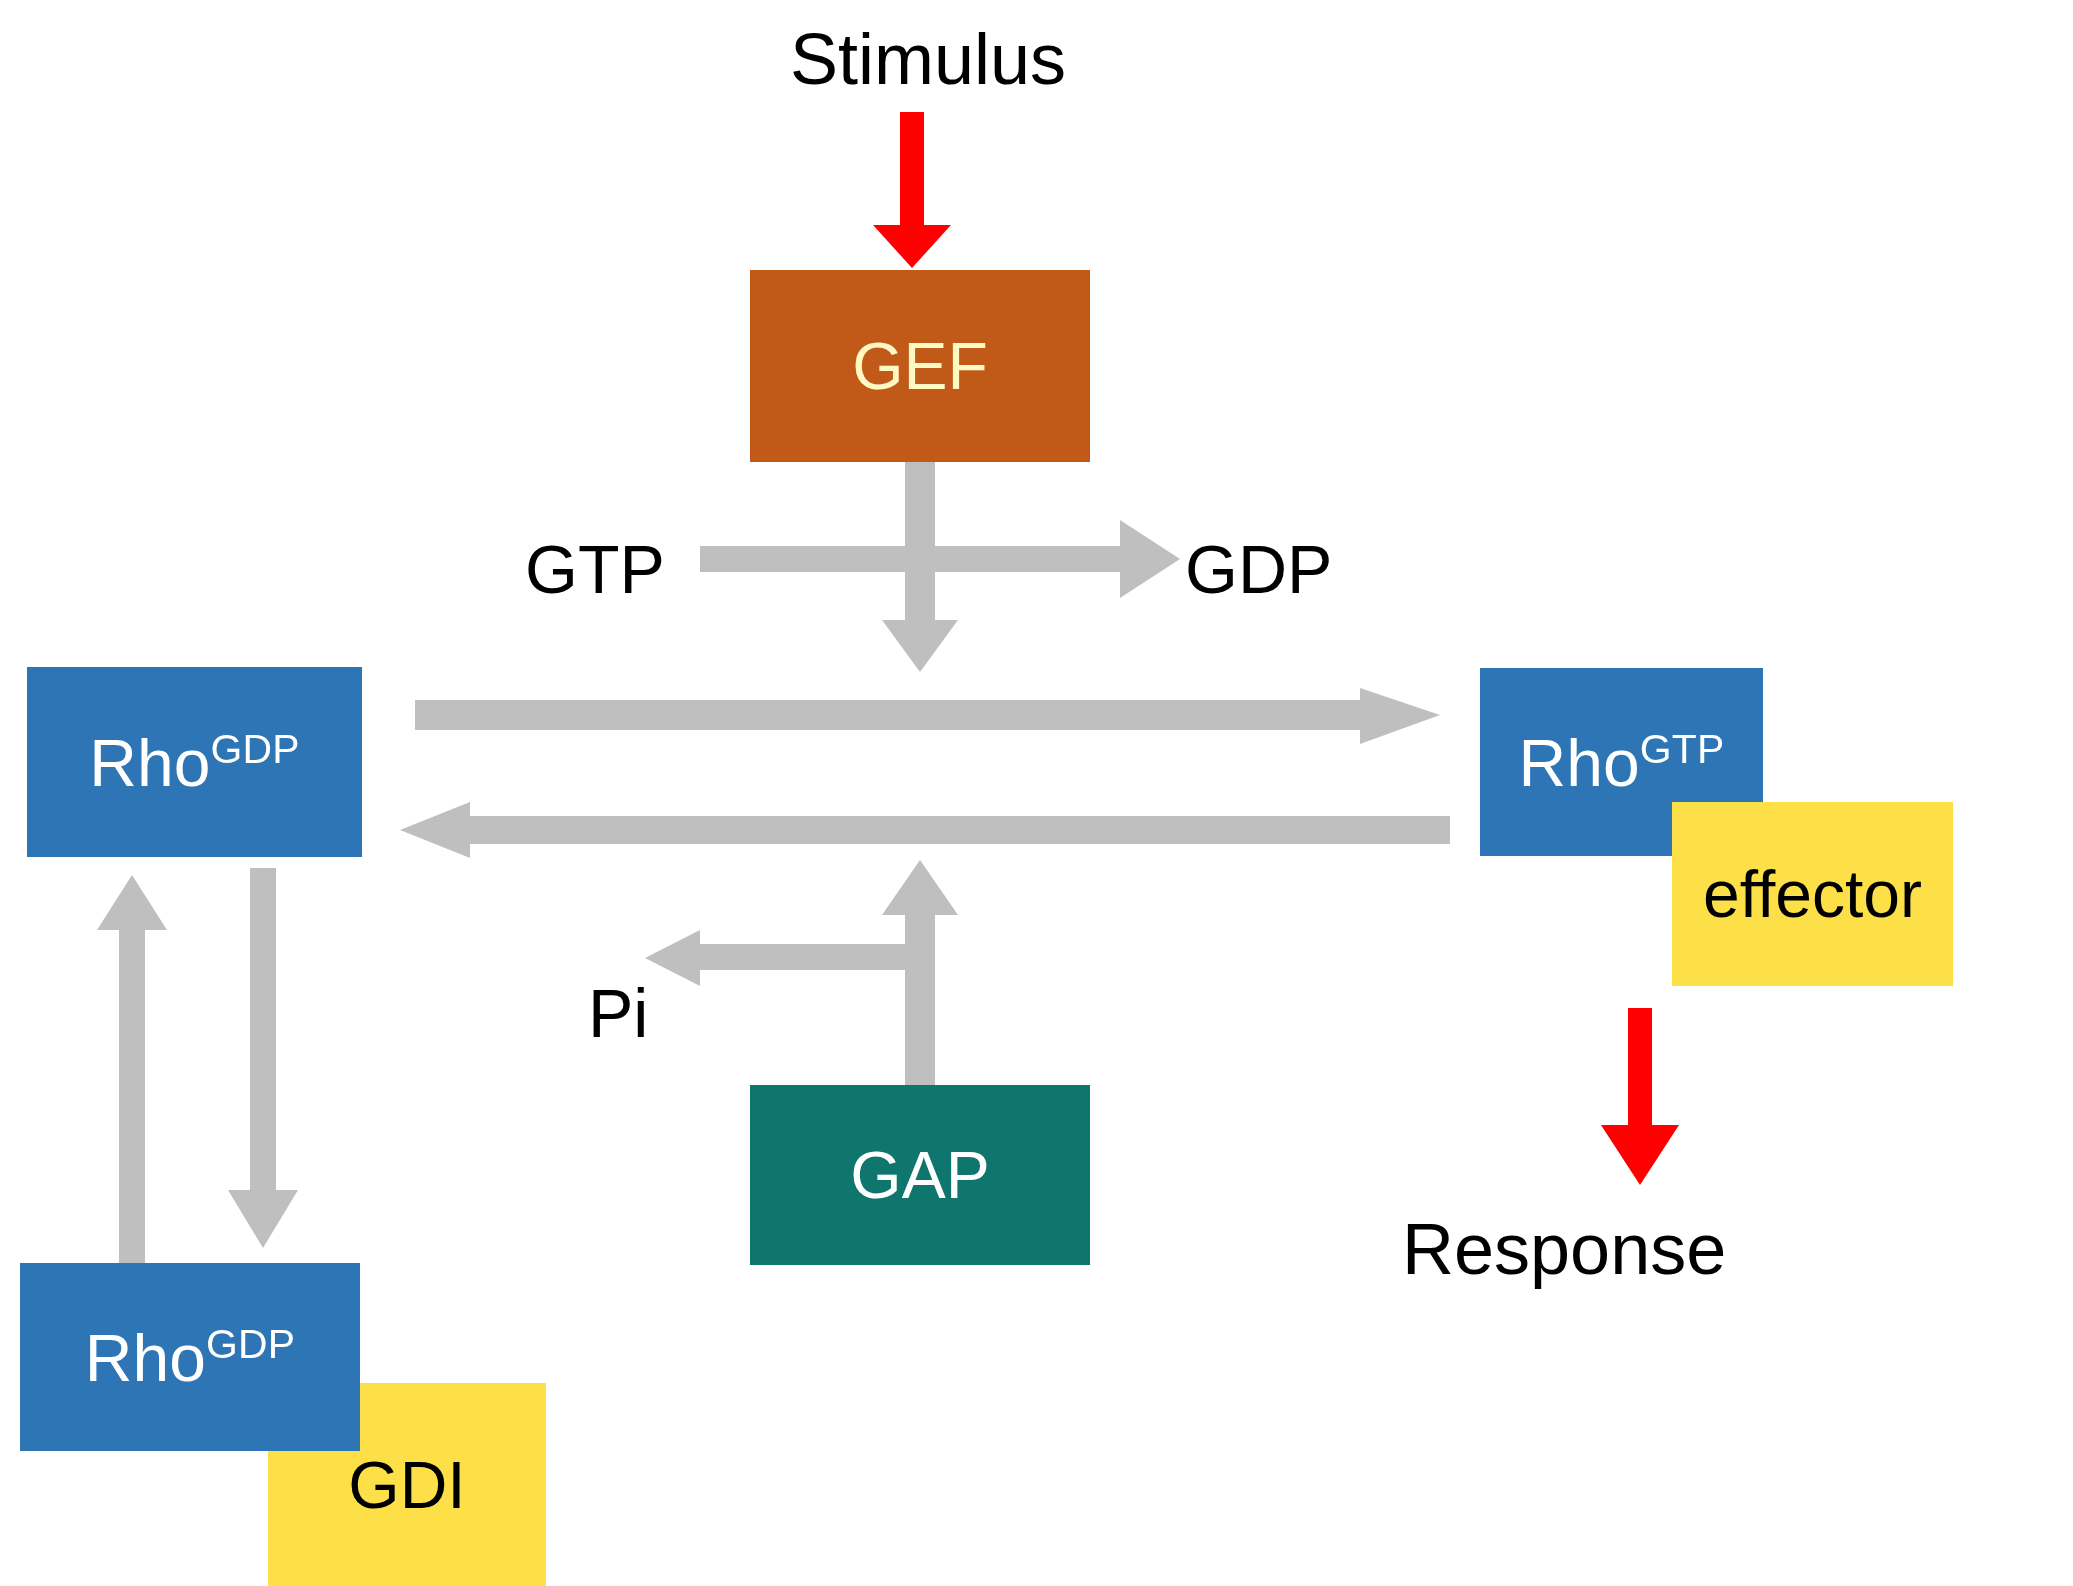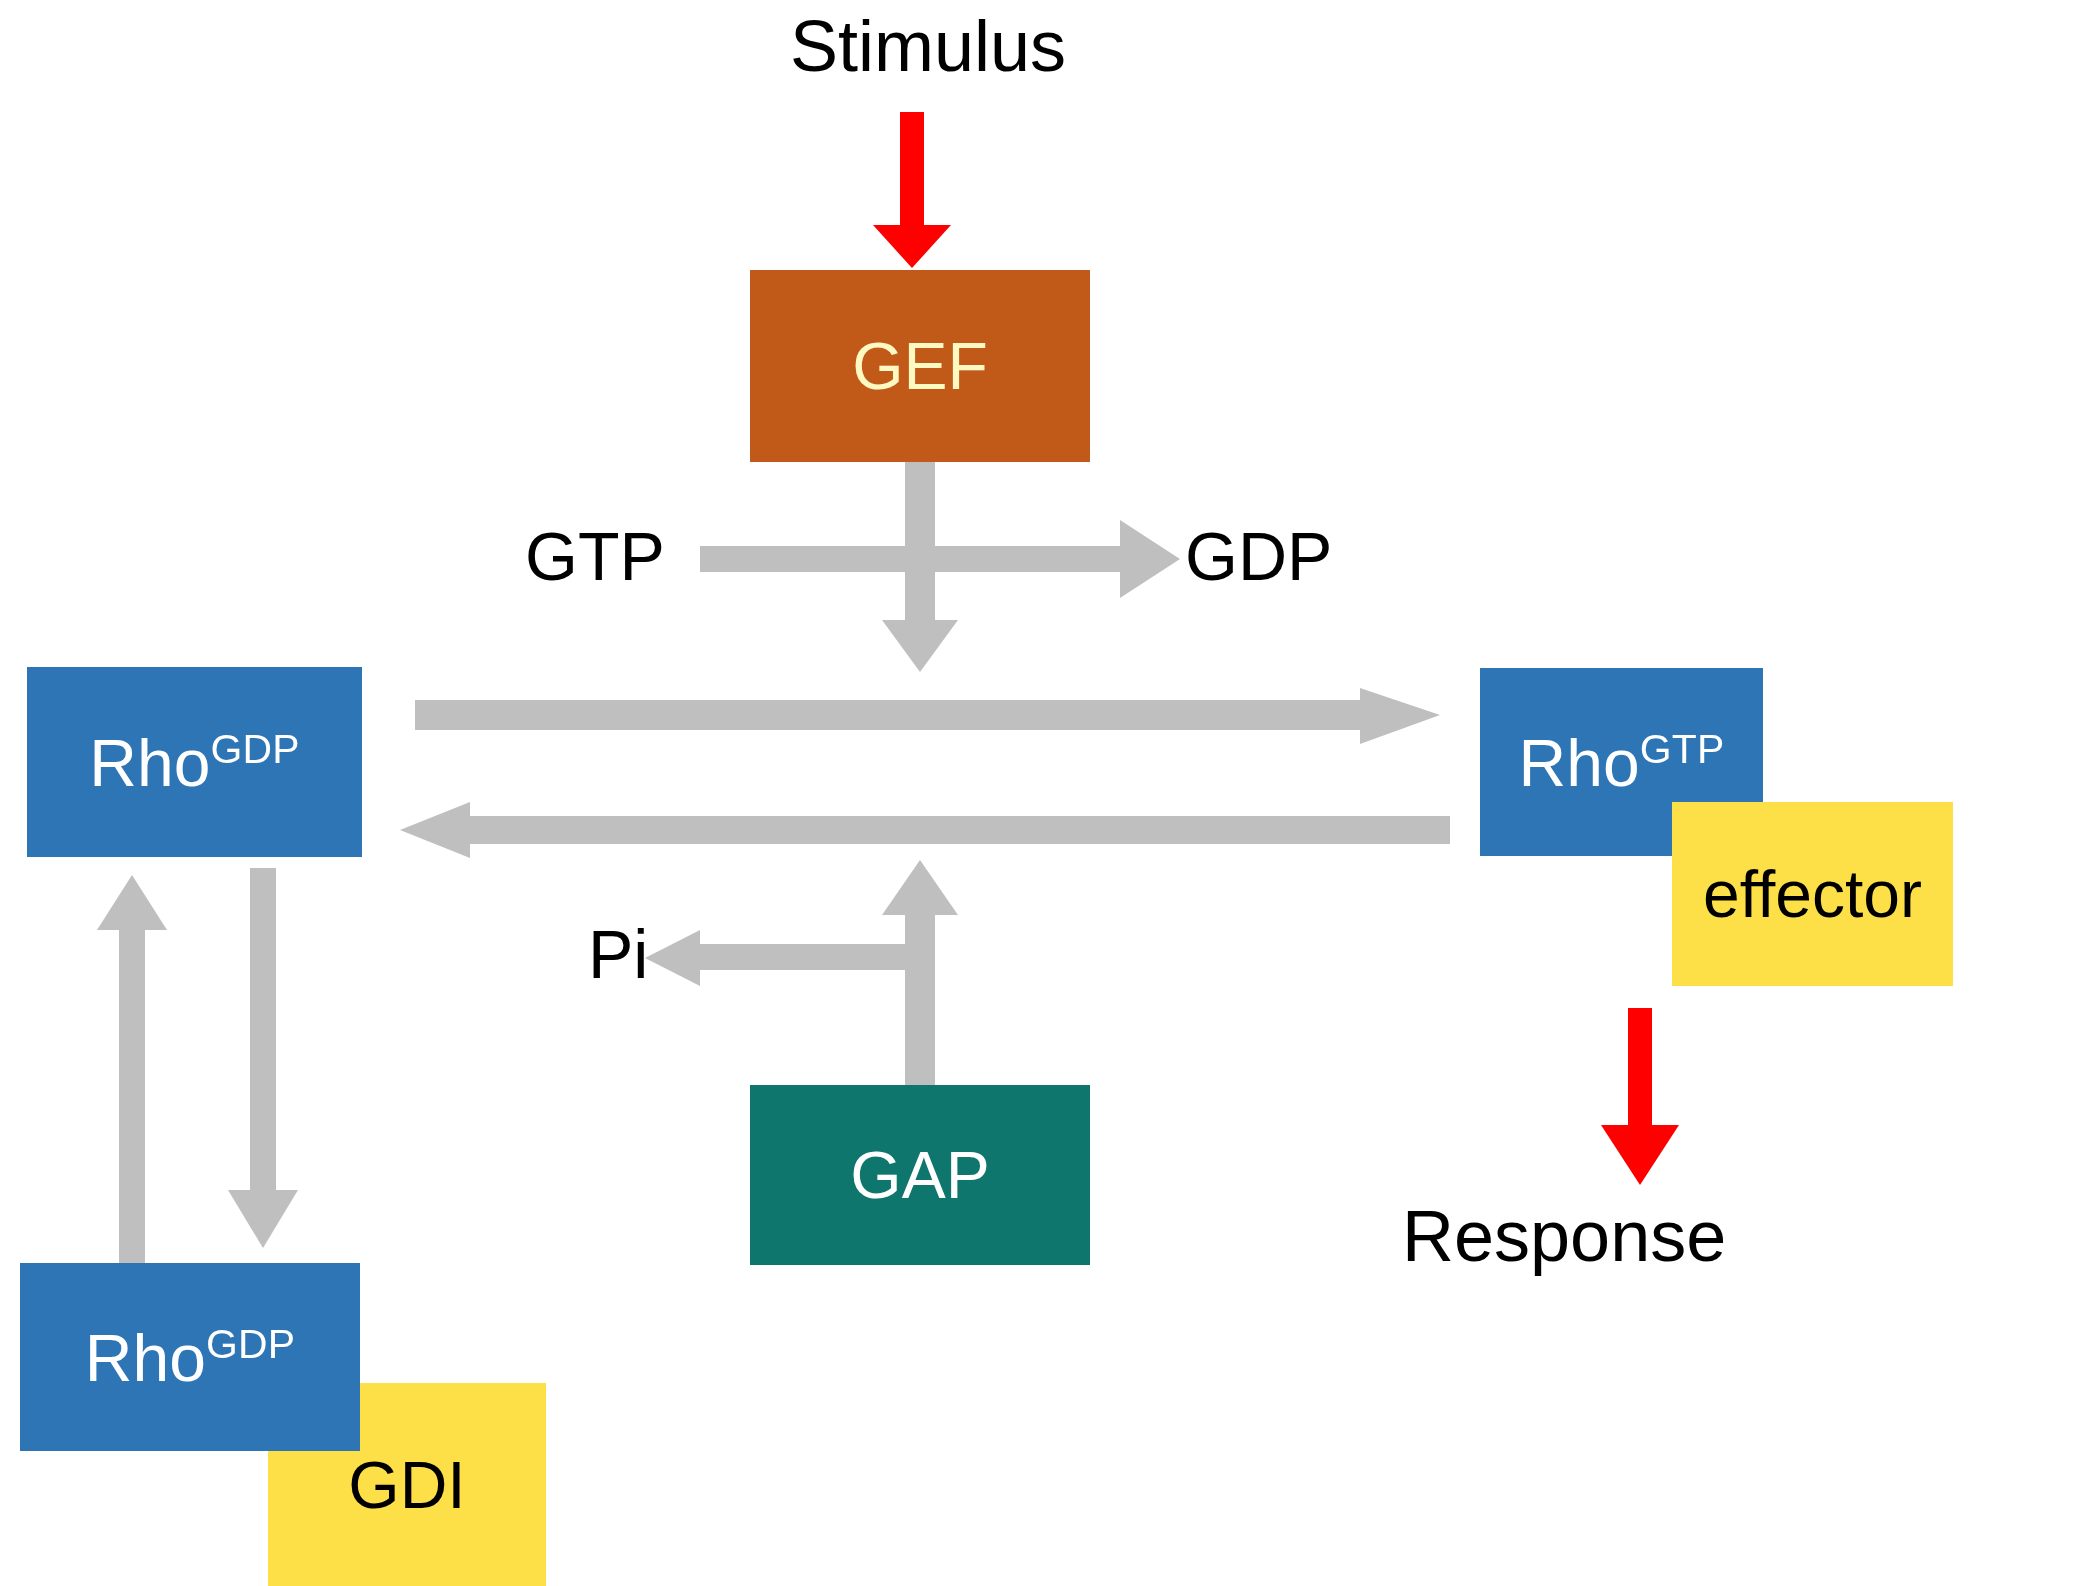--- a/index.html
+++ b/index.html
@@ -18,7 +18,7 @@
   .box-yellow{background:#fde047;color:#000000;}
 
   
-  .text-node{position:absolute;color:#000;white-space:nowrap;line-height:1;}
+  .text-node{position:absolute;color:#000;white-space:nowrap;line-height:1;margin-top:13px;}
 
   .sup{font-size:0.62em;vertical-align:super;letter-spacing:.2px;}
 

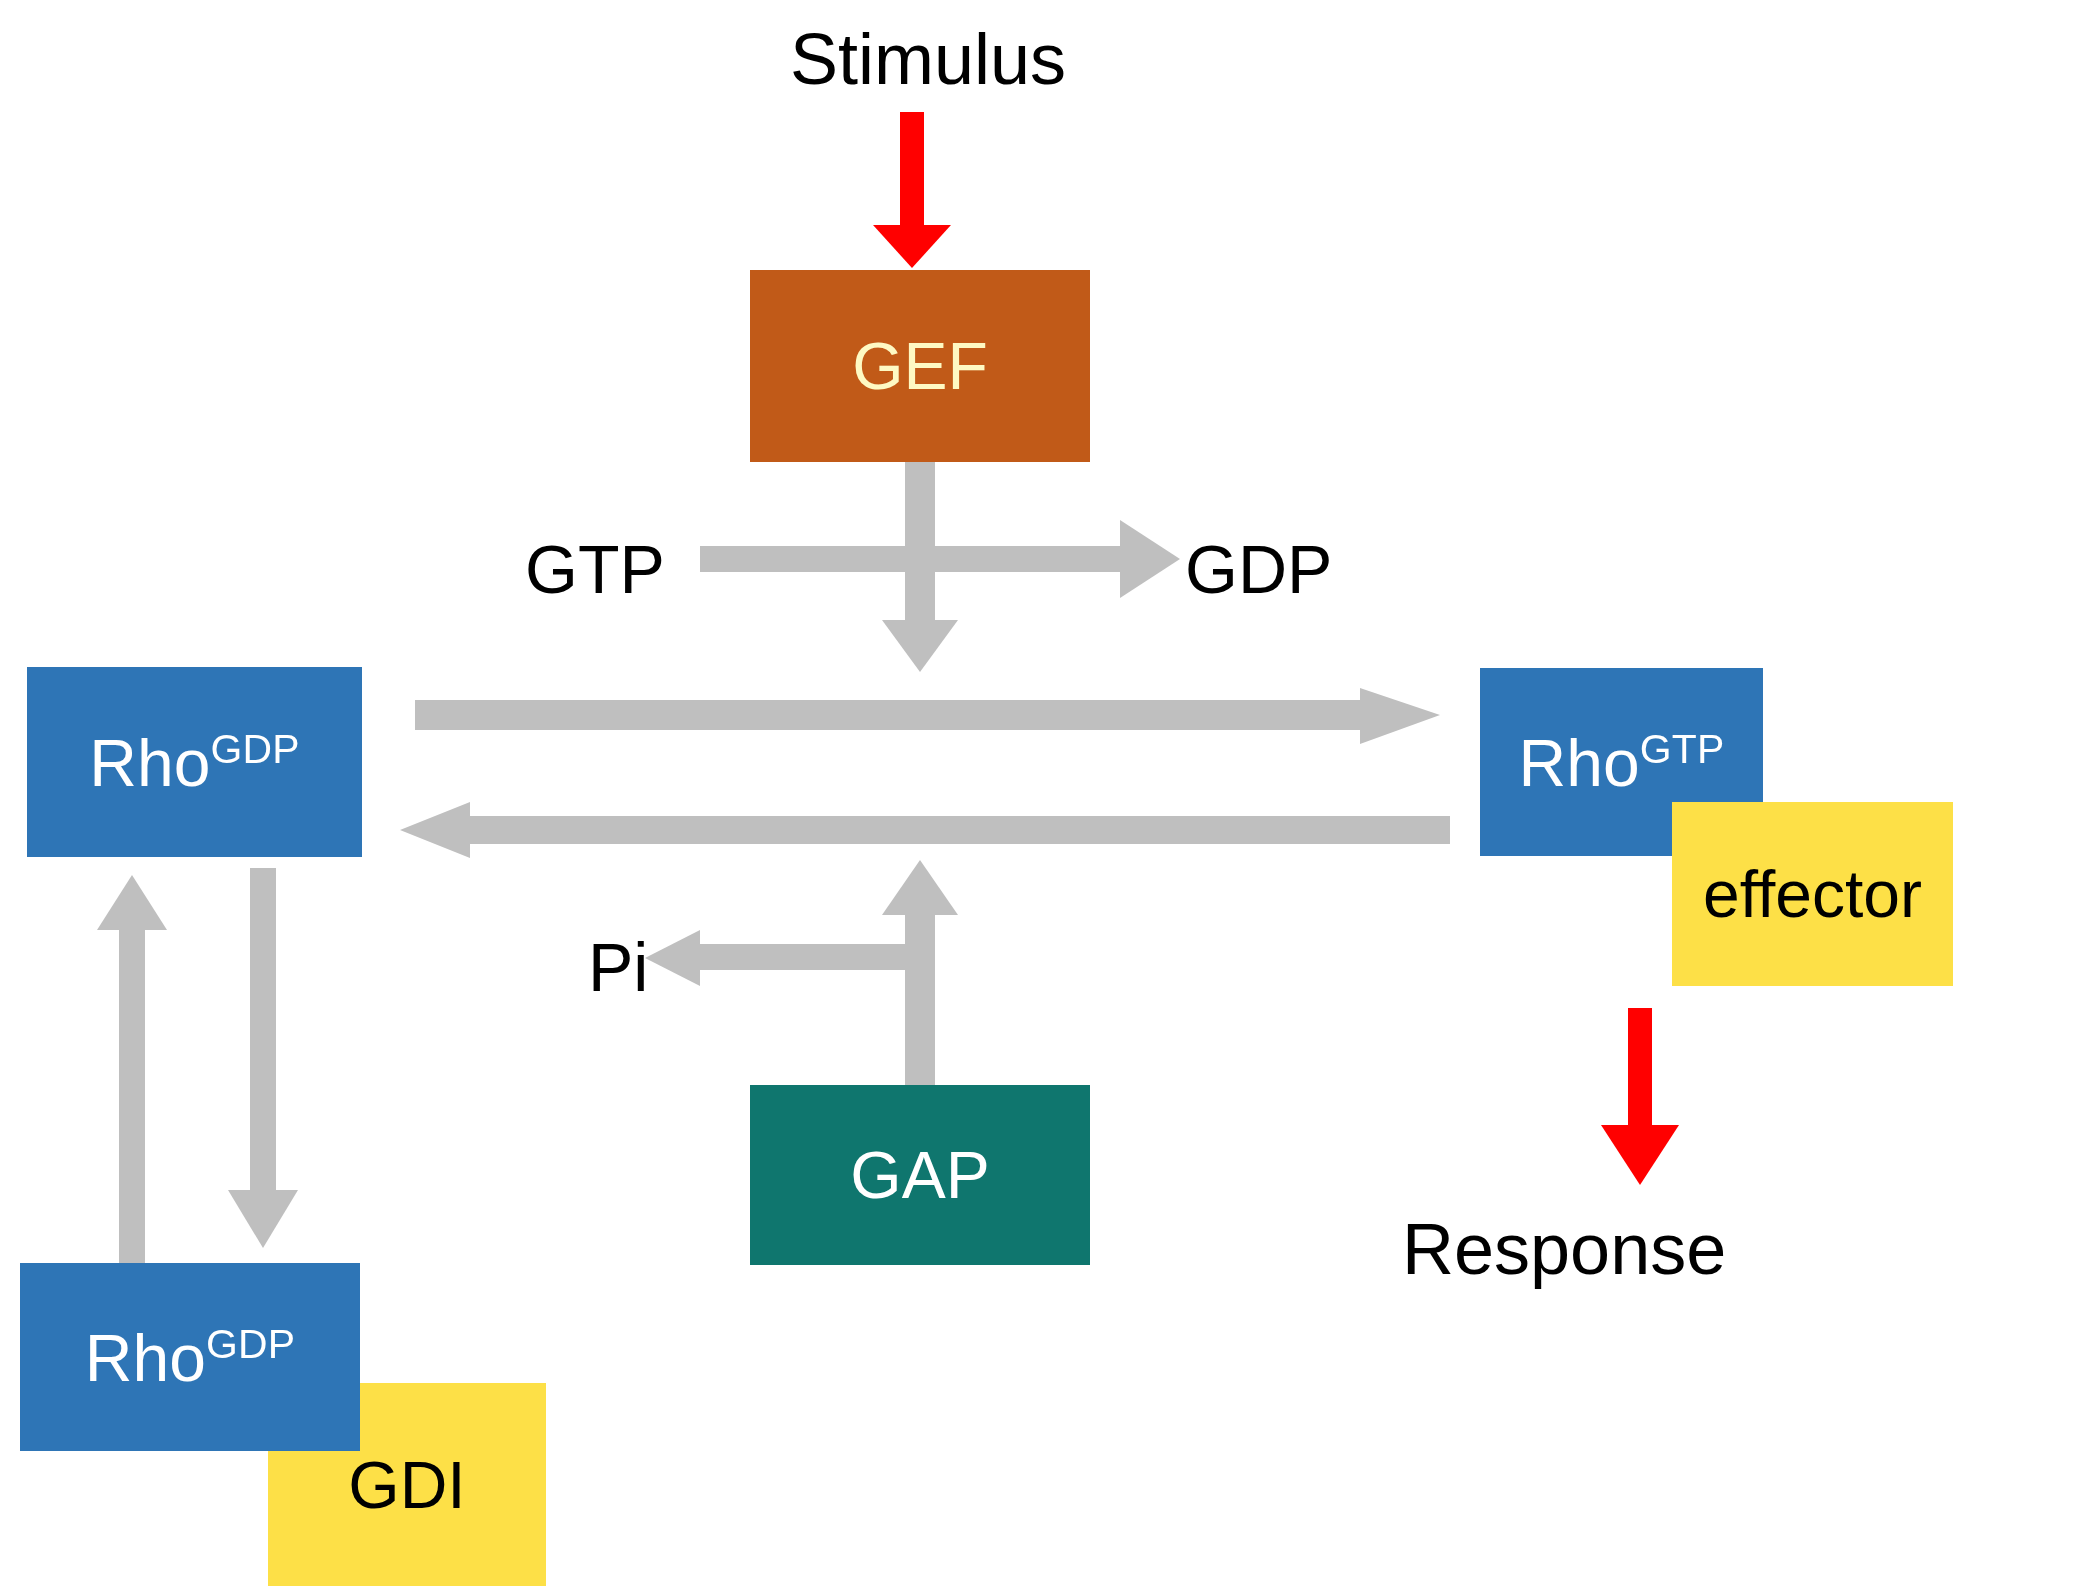--- a/index.html
+++ b/index.html
@@ -116,7 +116,7 @@
     <span class="lbl" style="font-size:66px;">effector</span>
   </div>
 
-  <div class="text-node" style="left:588px;top:920px;font-size:68px;">
+  <div class="text-node" style="left:588px;top:966px;font-size:68px;">
     <span class="lbl">Pi</span>
   </div>
 

